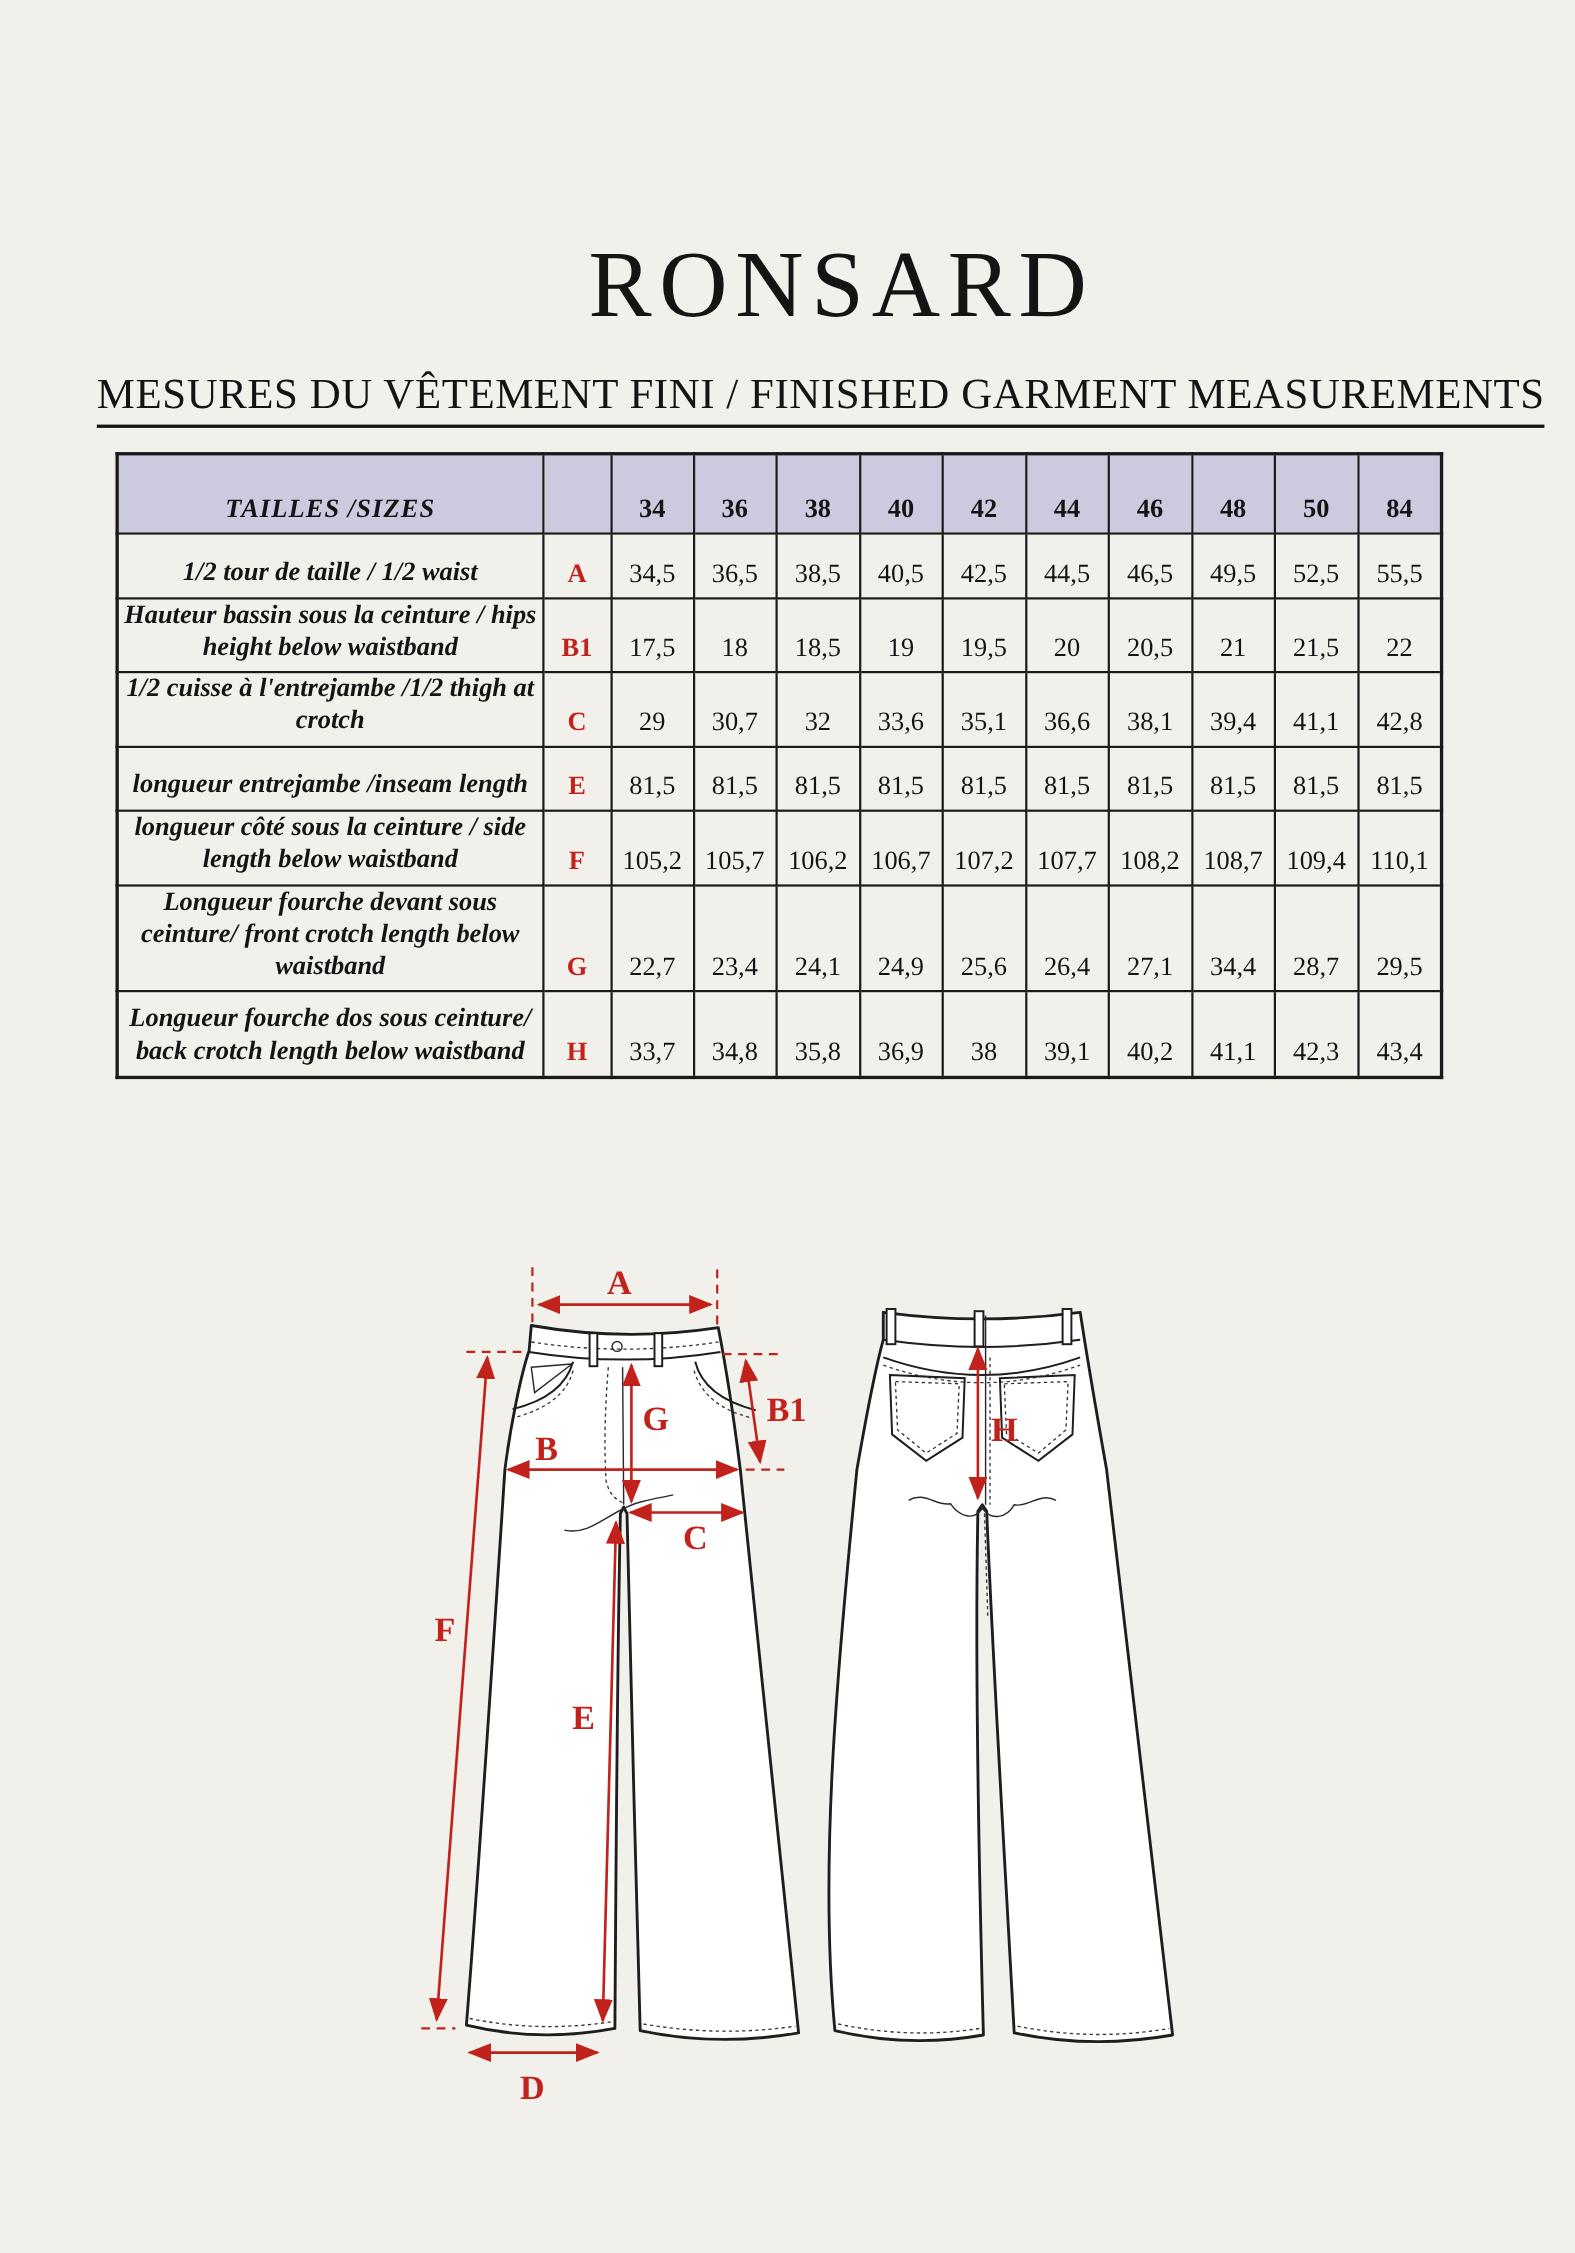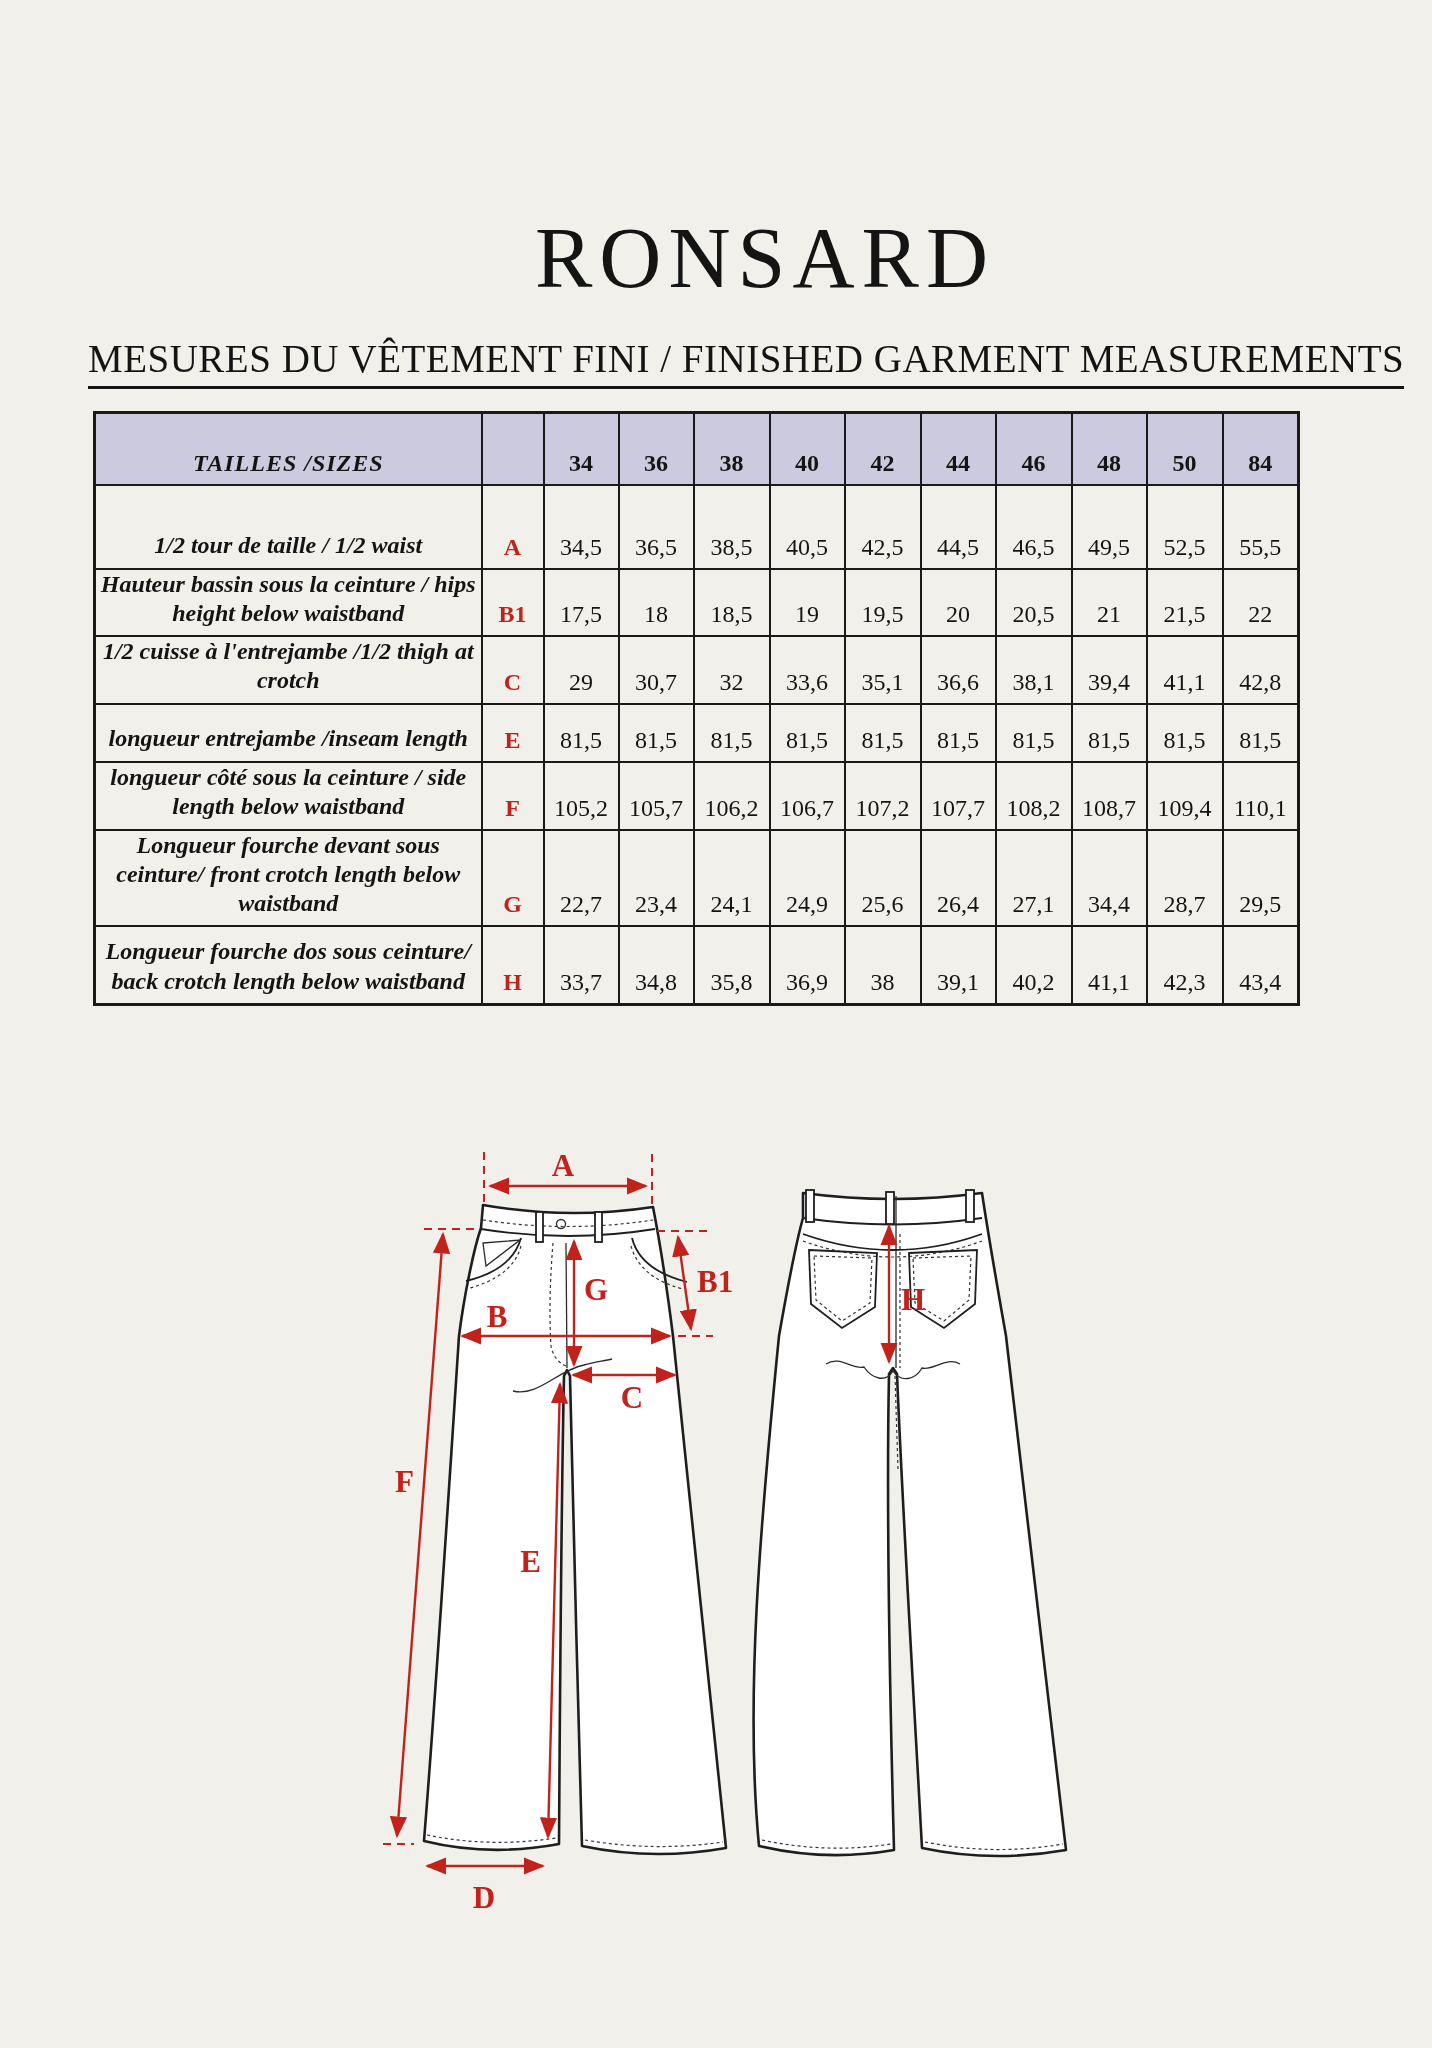--- a/index.html
+++ b/index.html
@@ -21,7 +21,7 @@
     font-family:"Liberation Serif", serif;
   }
   table.meas{
-    position:absolute;top:411px;left:93px;width:1204px;
+    position:absolute;top:411px;left:105px;width:1204px;
     border-collapse:collapse;table-layout:fixed;
     background:transparent;
   }

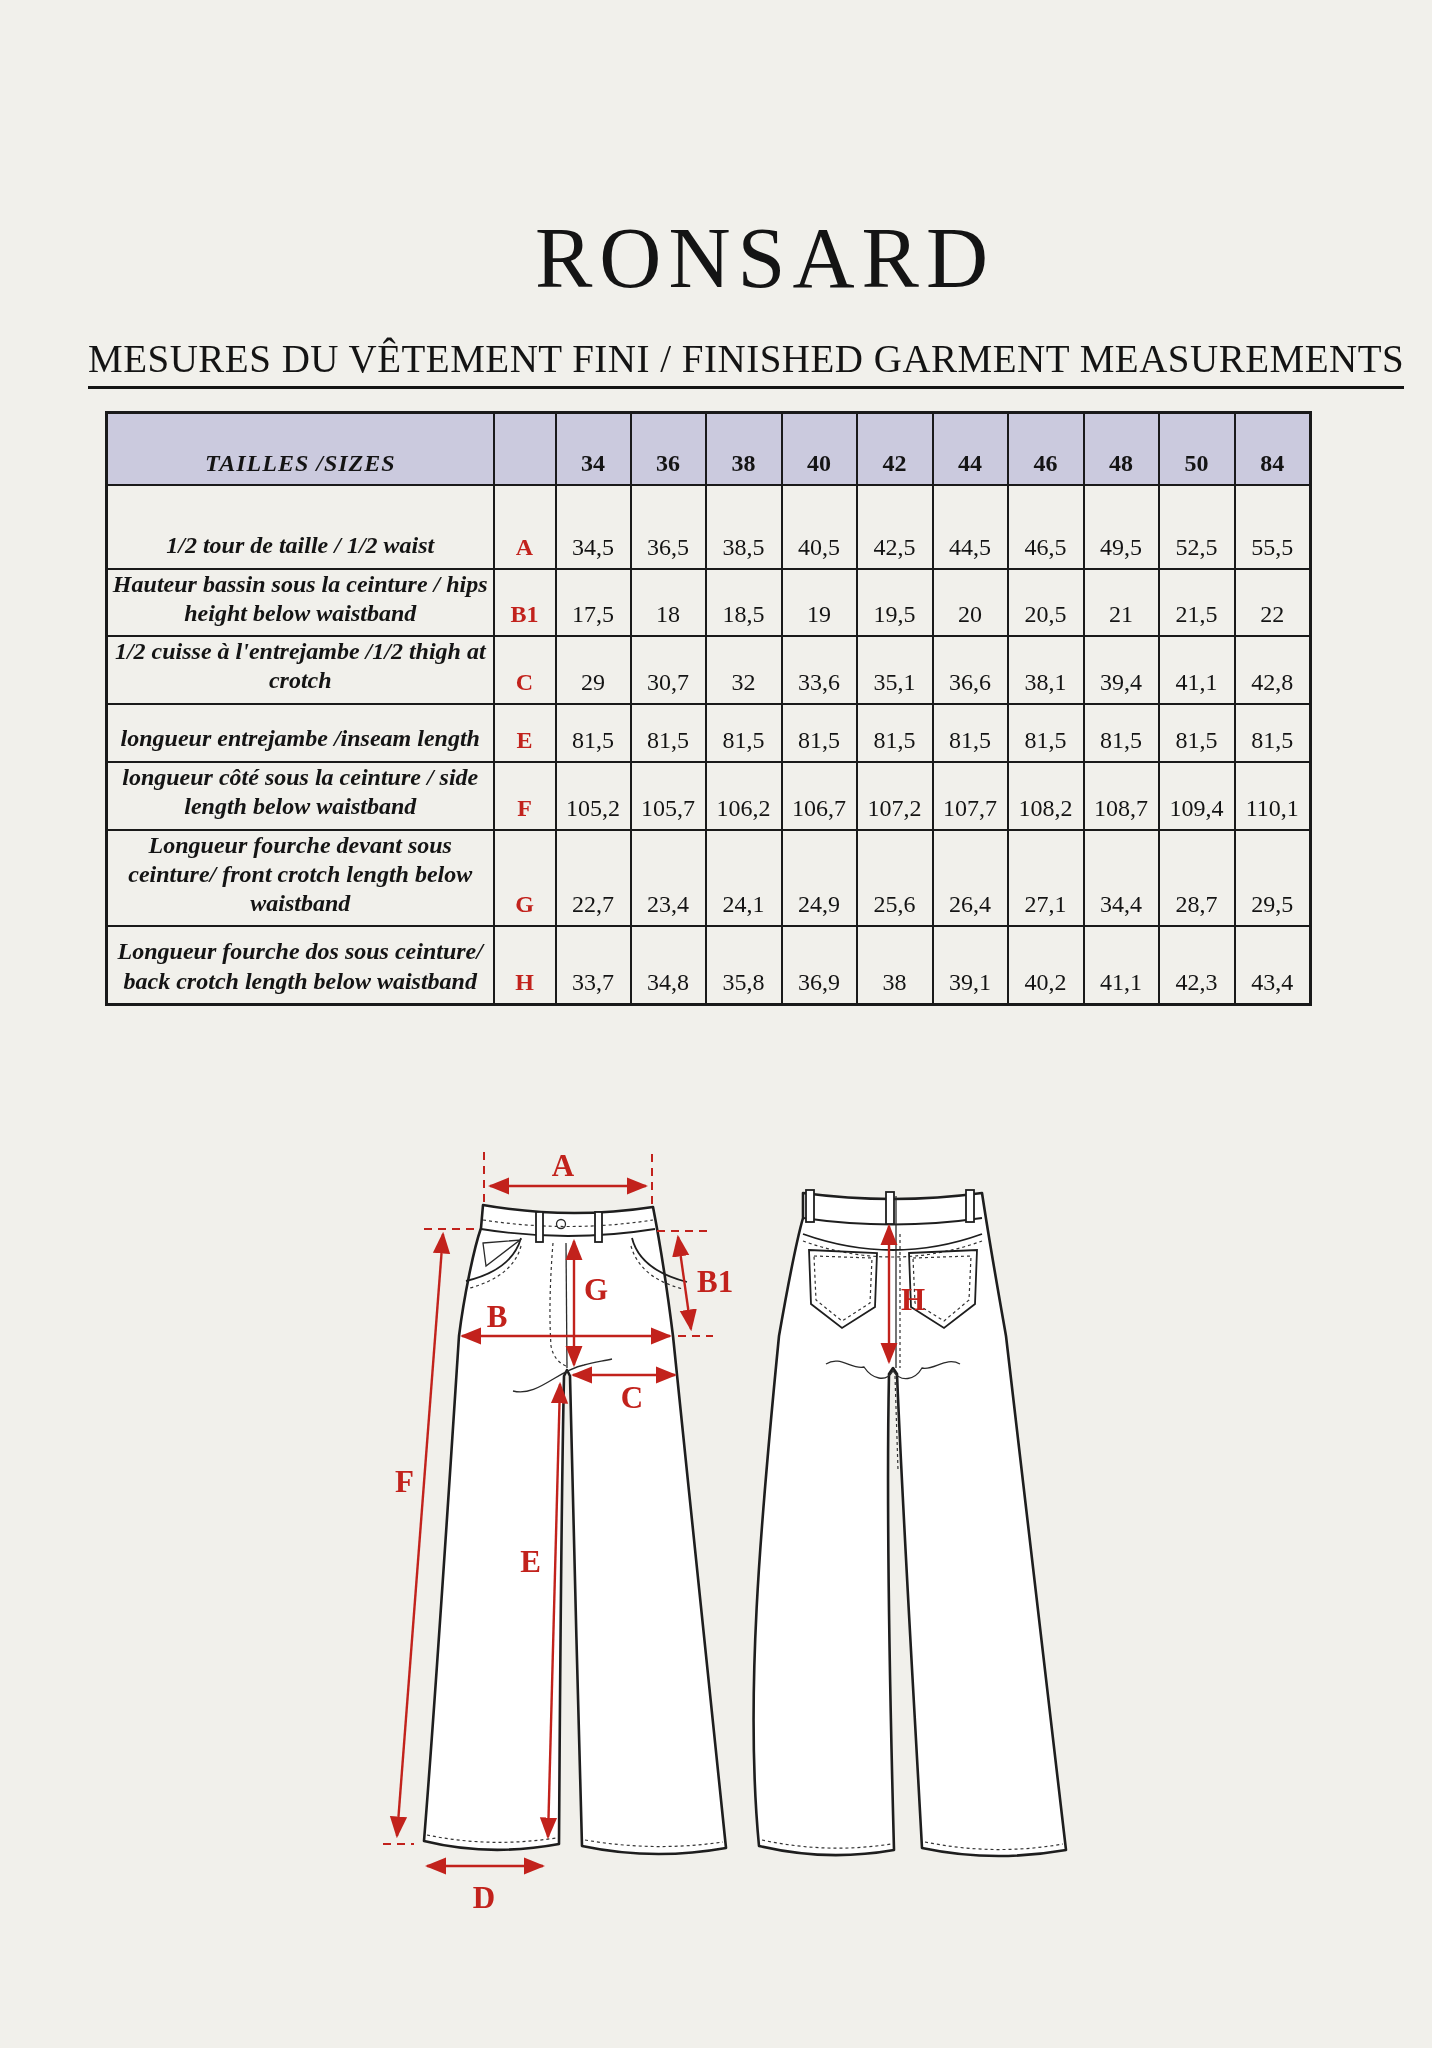--- a/index.html
+++ b/index.html
@@ -98,7 +98,7 @@
       <td class="hdr sizehdr">84</td>
     </tr>
 
-    <tr style="height:84px">
+    <tr style="height:59px">
       <td class="rowlabel">1/2 tour de taille  / 1/2 waist</td>
       <td class="letter">A</td>
       <td>34,5</td>

